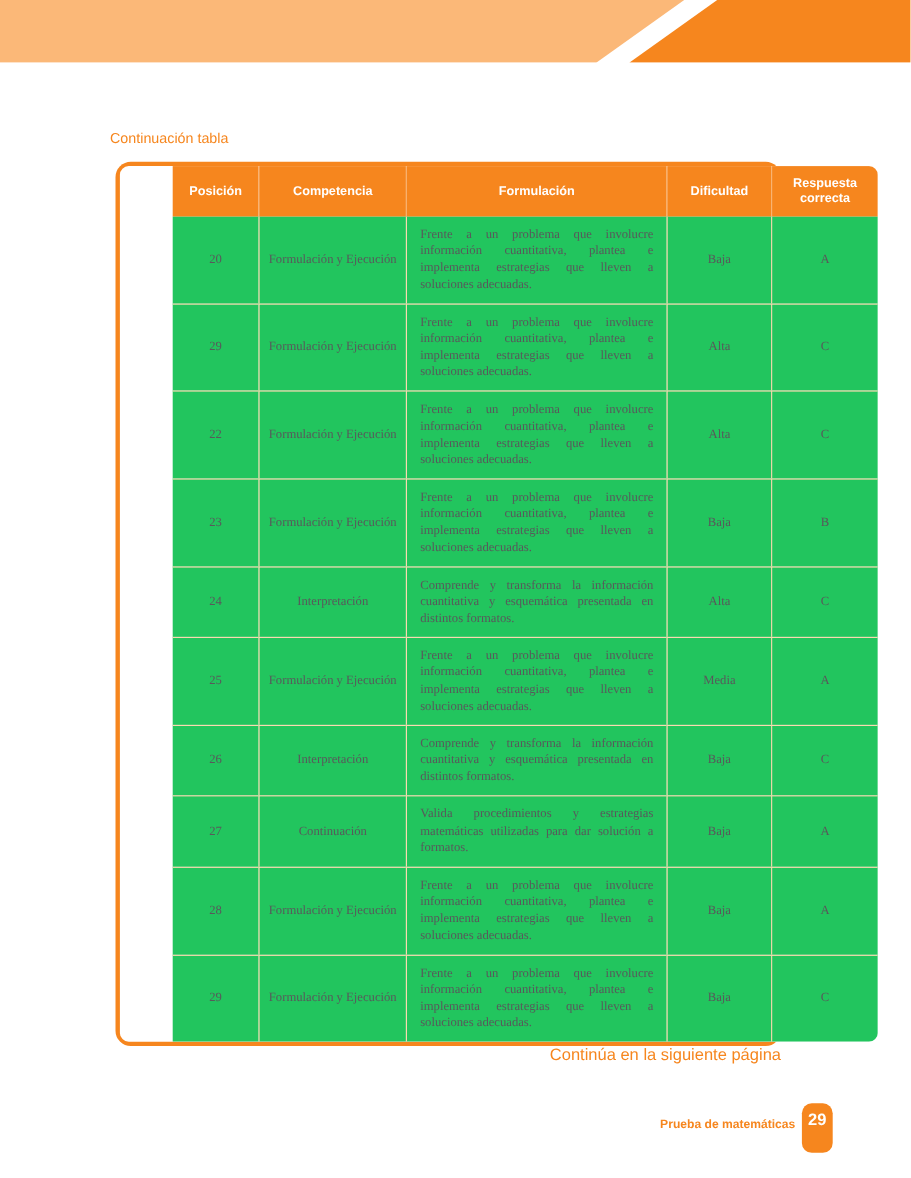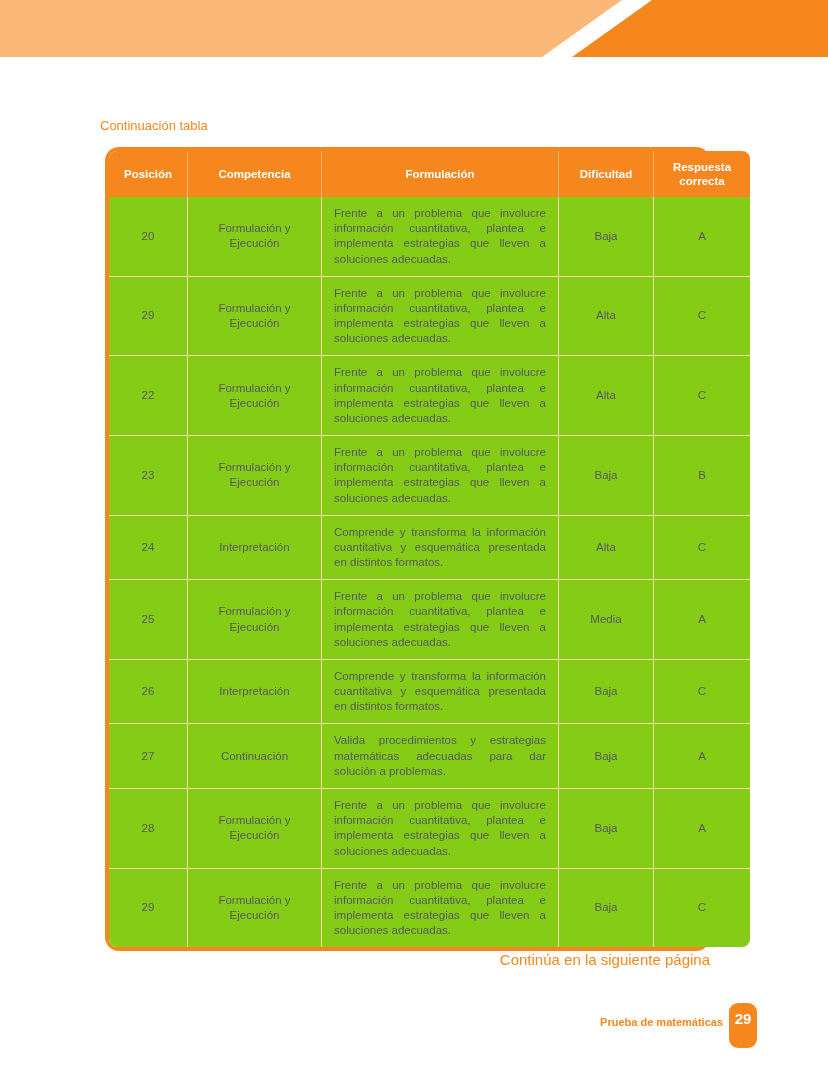--- a/index.html
+++ b/index.html
@@ -69,6 +69,7 @@
     background: #ffffff;
     border-radius: 8px;
     overflow: hidden;
+    padding-left: 48px;
   }
   .table-wrap thead th {
     background: var(--accent, #F6861E);

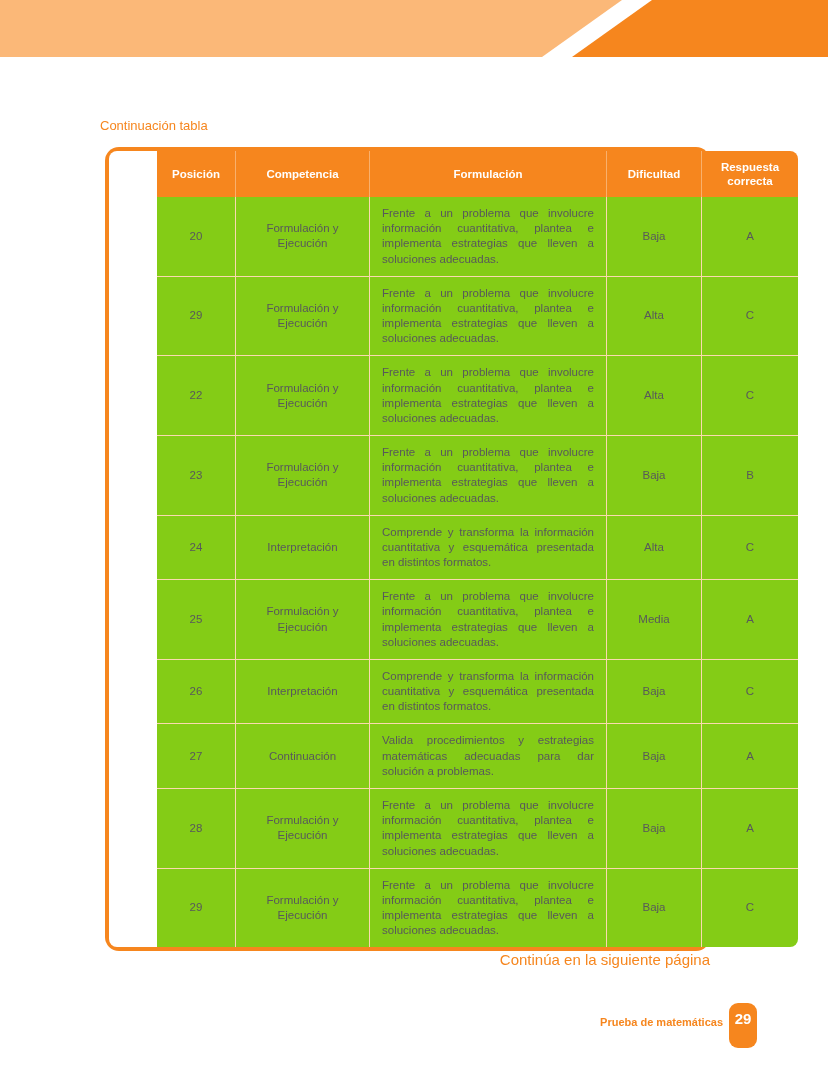--- a/index.html
+++ b/index.html
@@ -86,7 +86,7 @@
     border-left: 1px solid rgba(255,255,255,0.35);
   }
   .table-wrap tbody td {
-    background: #84cc16;
+    background: #22c55e;
     color: var(--text, #58595B);
     font-size: 11.5px;
     line-height: 1.32;
@@ -94,6 +94,7 @@
     vertical-align: middle;
     padding: 9px 6px;
     border-top: 1px solid var(--row-border, #FAD9AF);
+    font-family: Liberation Serif, serif;
   }
   .table-wrap tbody tr:first-child td {
     border-top: none;

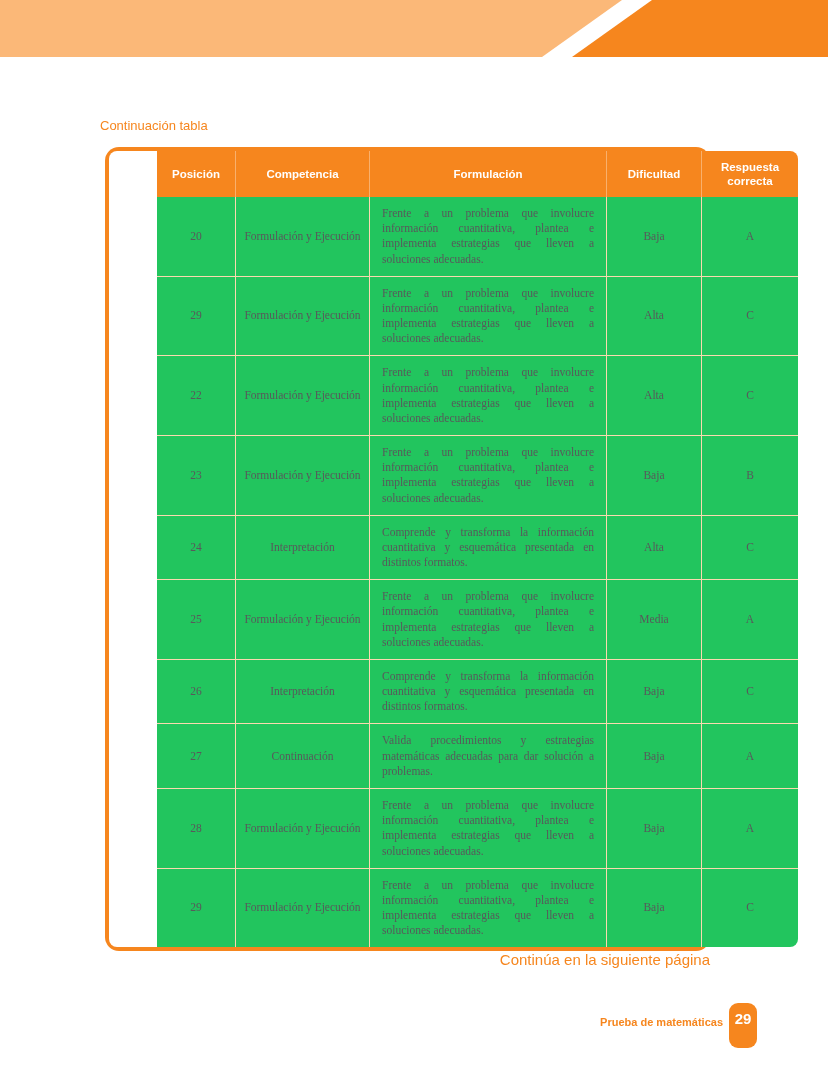--- a/index.html
+++ b/index.html
@@ -217,7 +217,7 @@
           <tr>
             <td class="col-posicion">27</td>
             <td class="col-competencia">Continuación</td>
-            <td class="col-afirmacion">Valida procedimientos y estrategias matemáticas adecuadas para dar solución a problemas.</td>
+            <td class="col-afirmacion">Valida procedimientos y estrategias matemáticas utilizadas para dar solución a formatos.</td>
             <td class="col-dificultad">Baja</td>
             <td class="col-respuesta">A</td>
           </tr>

